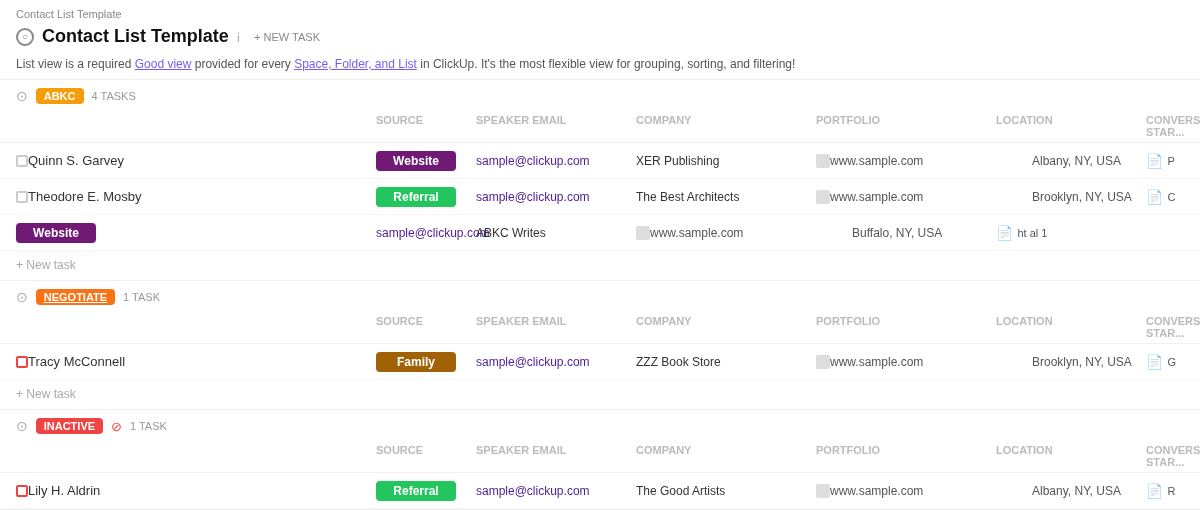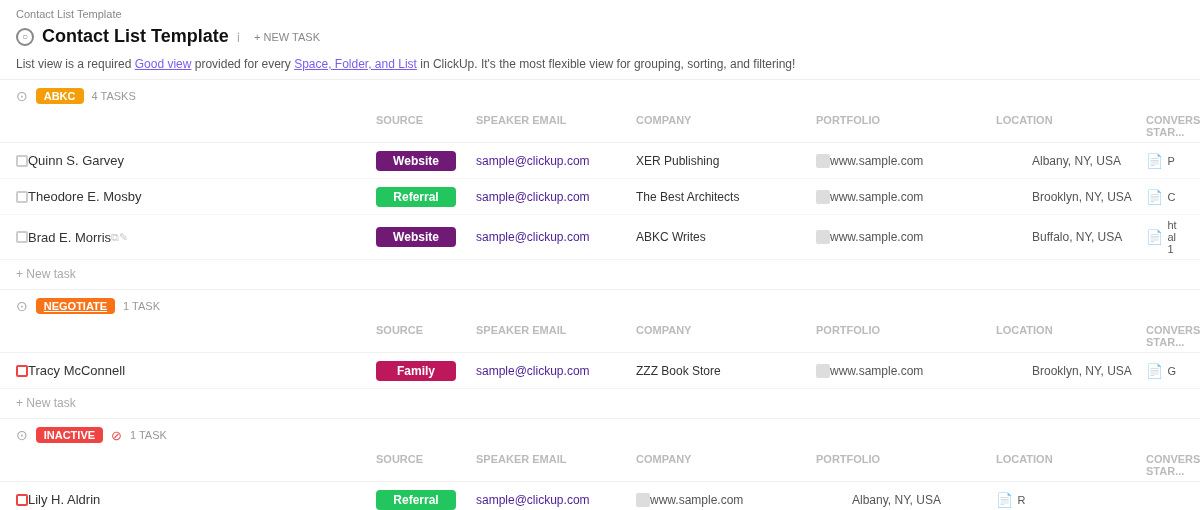--- a/index.html
+++ b/index.html
@@ -133,12 +133,6 @@
       </div>
     </div>
       <div class="task-row">
-      <div class="task-name-cell">
-        <div class="task-checkbox"></div>
-        <span class="task-name">Brad E. Morris</span>
-        <span class="task-icon">⧉</span>
-          <span class="task-edit-icon">✎</span>
-      </div>
       <div>
         <span class="source-badge badge-website">Website</span>
       </div>

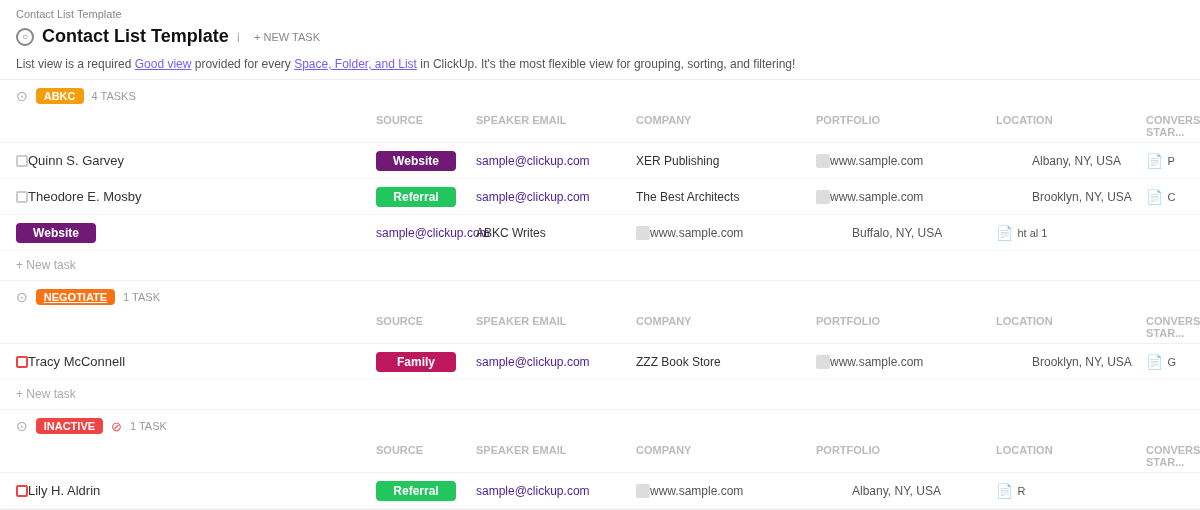--- a/index.html
+++ b/index.html
@@ -41,7 +41,7 @@
     .source-badge { font-size: 12px; font-weight: 600; padding: 3px 12px; border-radius: 4px; color: #fff; display: inline-block; text-align: center; min-width: 80px; }
     .badge-website { background: #701a75; }
     .badge-referral { background: #22c55e; }
-    .badge-family { background: #be185d; }
+    .badge-family { background: #a16207; }
 
     .email-cell { font-size: 12px; color: #4c1d95; }
     .company-cell { font-size: 12px; color: #333; }

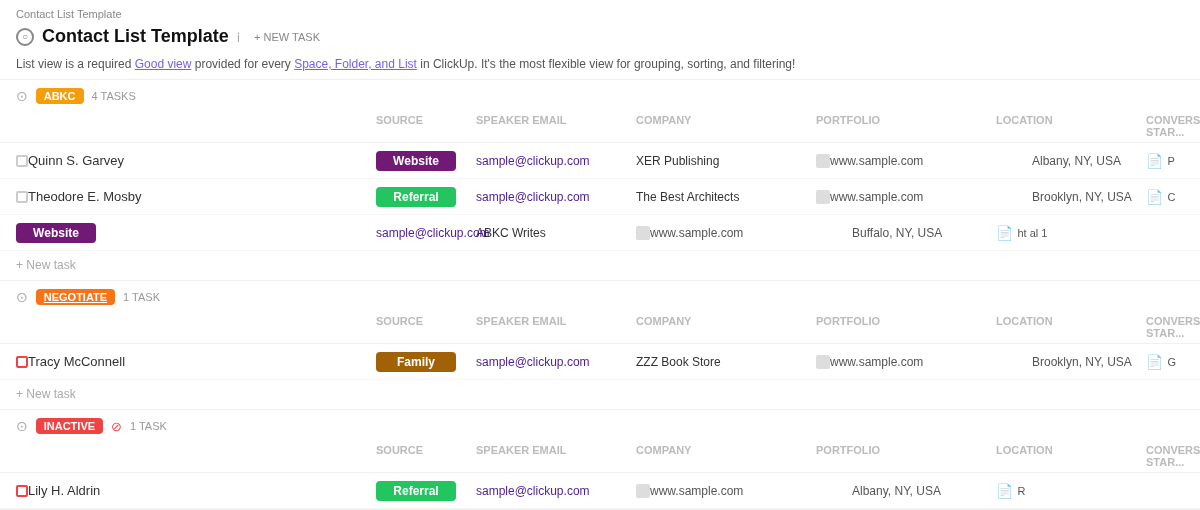--- a/index.html
+++ b/index.html
@@ -215,6 +215,7 @@
         <span class="source-badge badge-referral">Referral</span>
       </div>
       <div class="email-cell">sample@clickup.com</div>
+      <div class="company-cell">The Good Artists</div>
       <div class="portfolio-cell">
         <div class="portfolio-thumb"></div>
         <span>www.sample.com</span>

